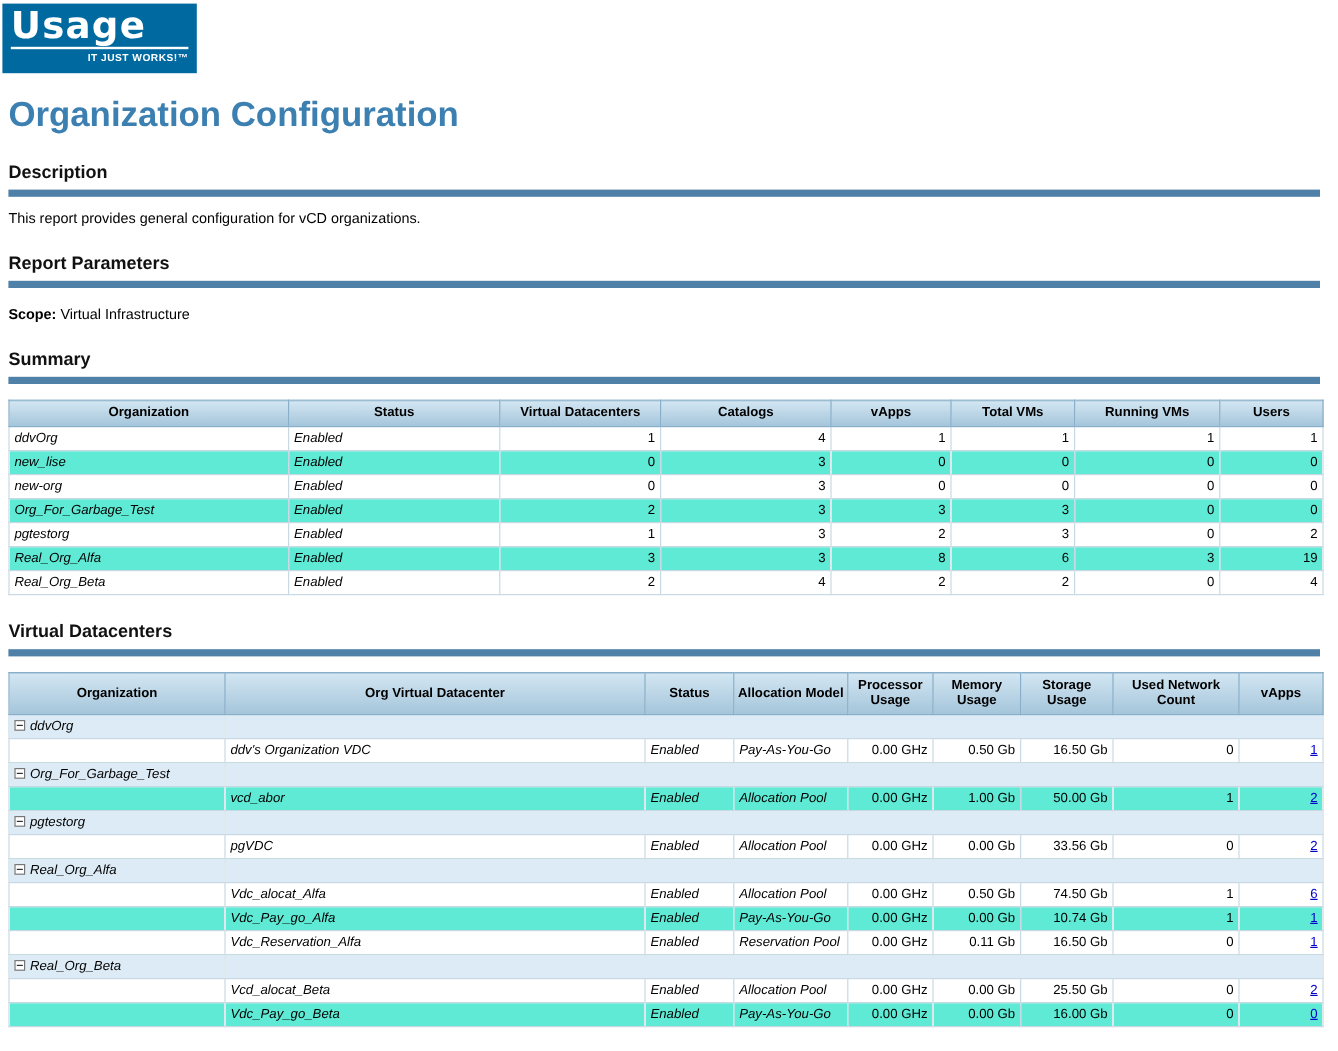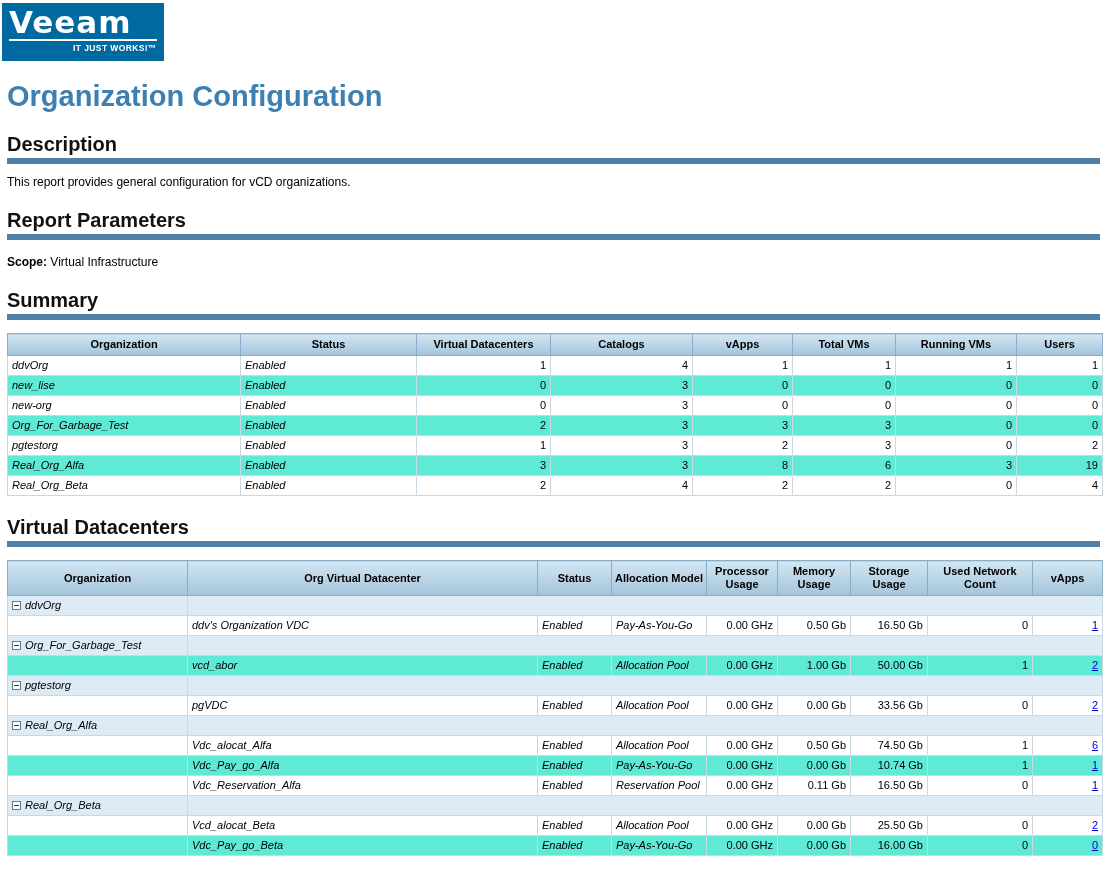--- a/index.html
+++ b/index.html
@@ -92,7 +92,7 @@
 <div class="page">
 
   <div class="logo">
-    <div class="logo-brand">Veeam</div>
+    <div class="logo-brand">Usage</div>
     <div class="logo-rule"></div>
     <div class="logo-tagline">IT JUST WORKS!™</div>
   </div>

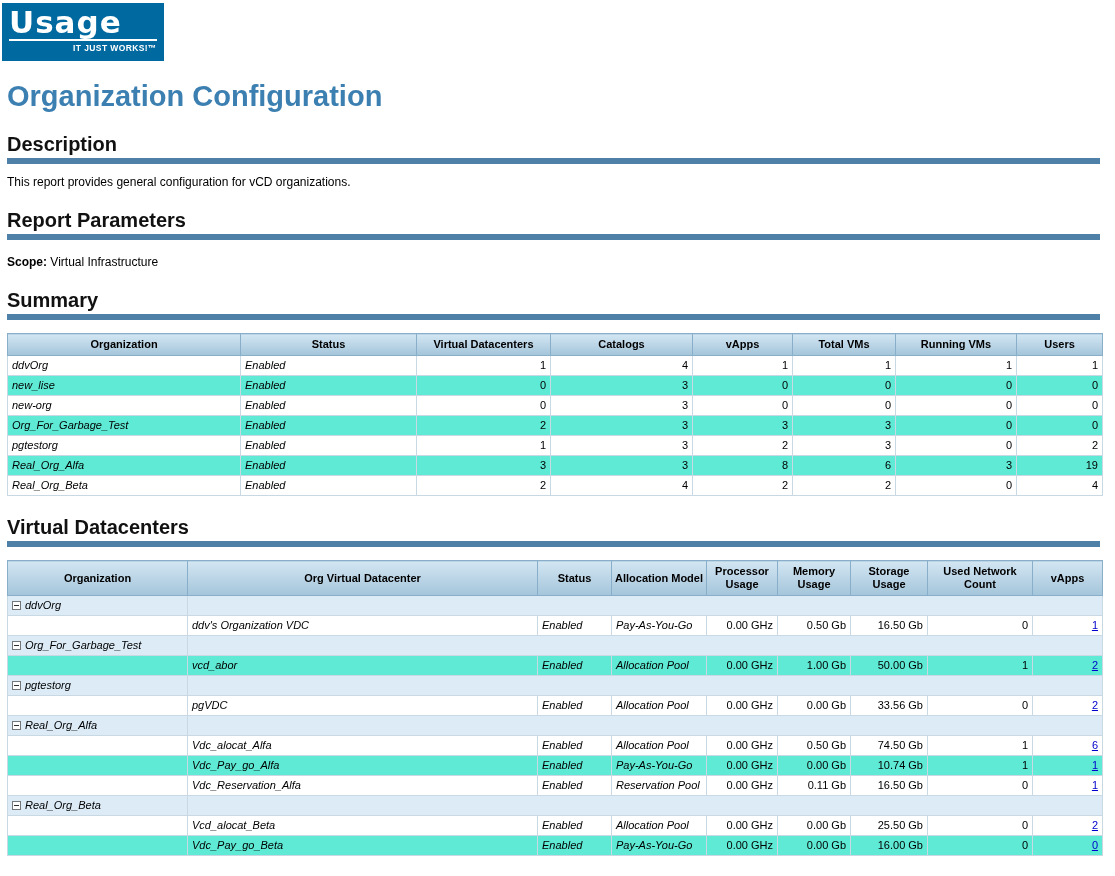--- a/index.html
+++ b/index.html
@@ -41,7 +41,7 @@
     margin:18px 0 0 5px;line-height:34px;
   }
   .section-heading{
-    font-size:20px;font-weight:bold;color:#111;
+    font-size:15px;font-weight:bold;color:#111;
     margin:22px 0 0 5px;line-height:18px;
   }
   .section-bar{

